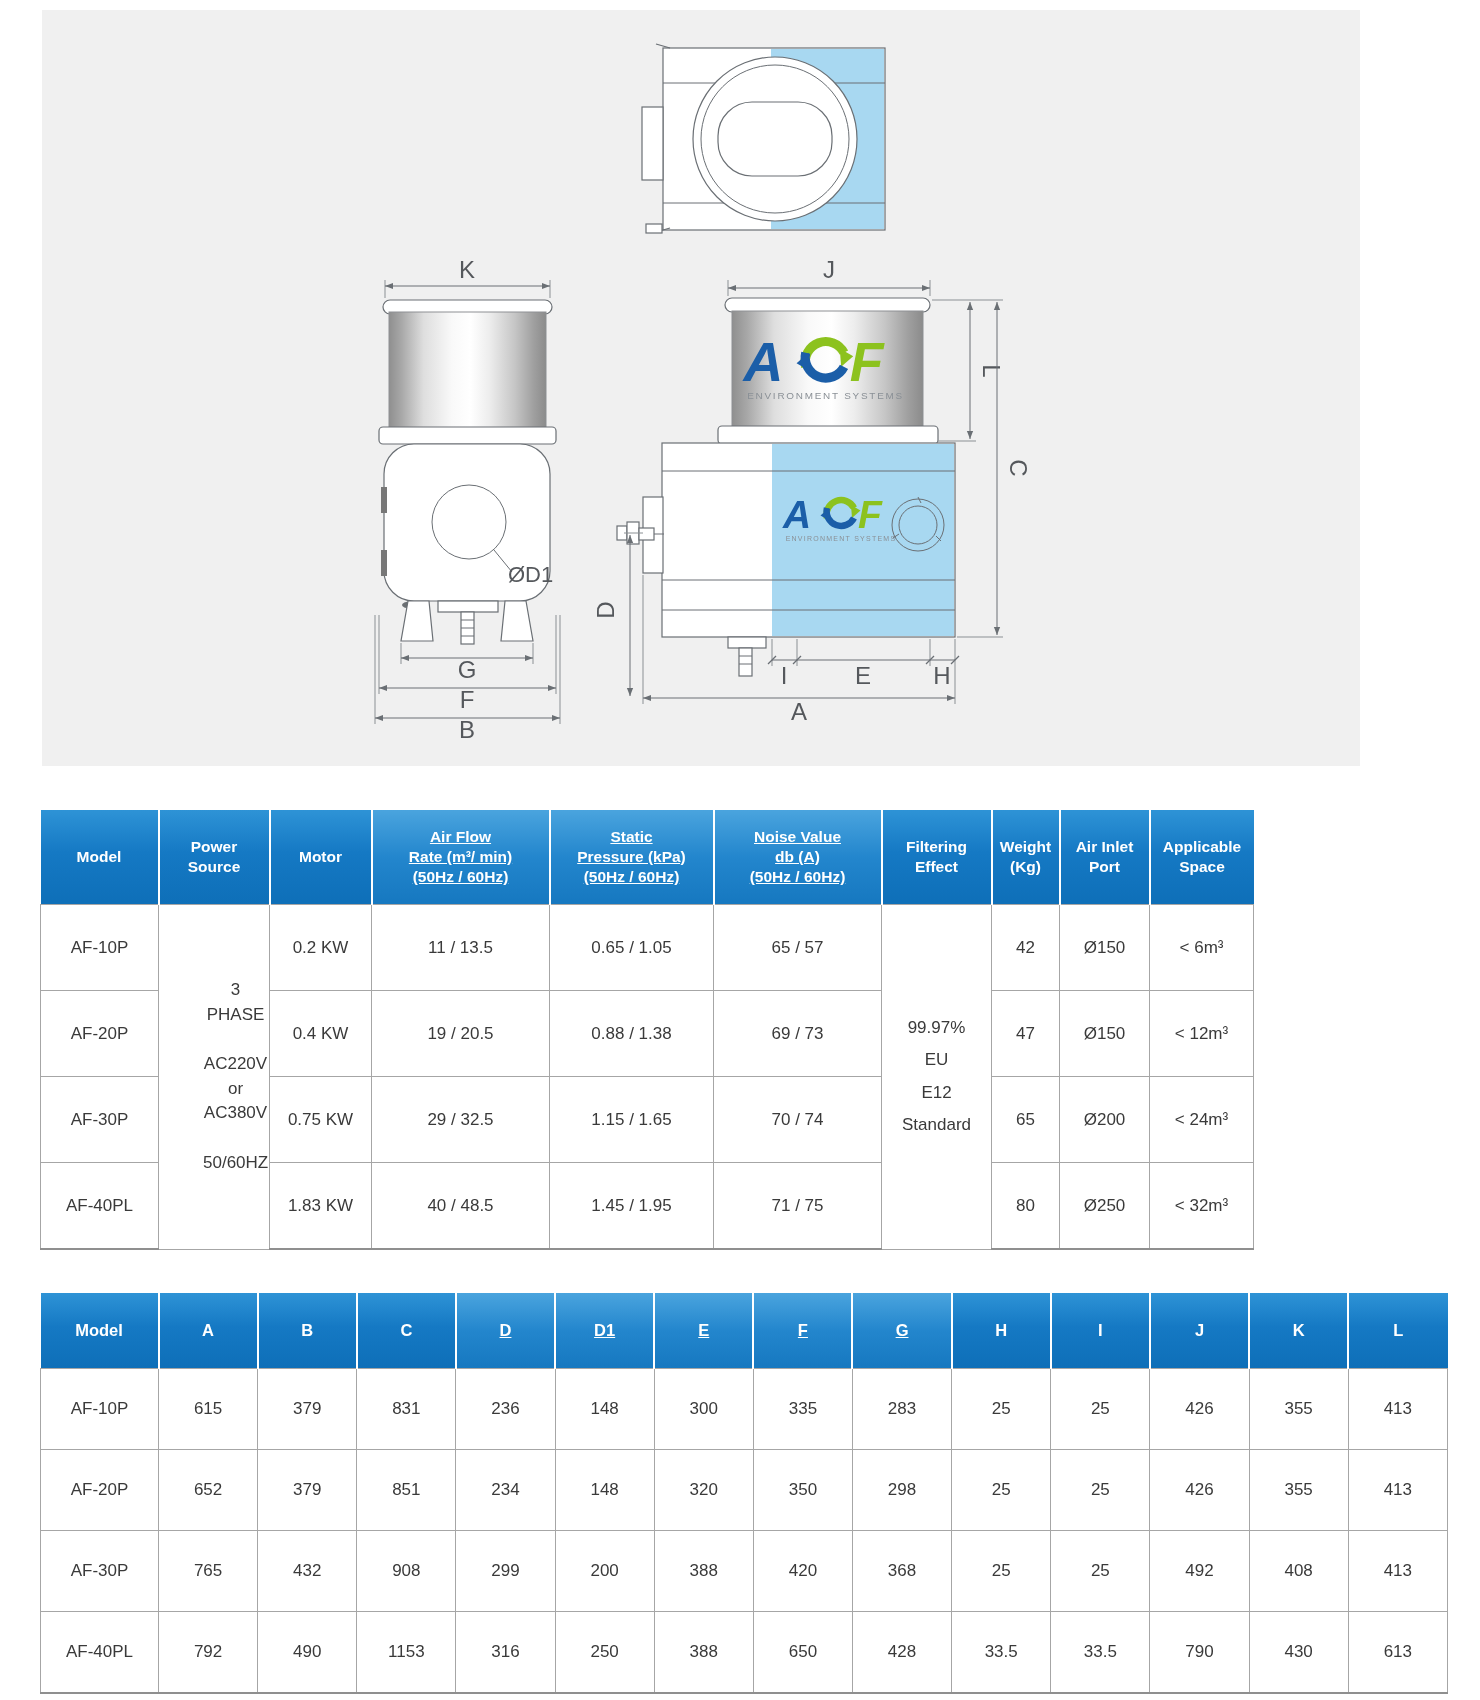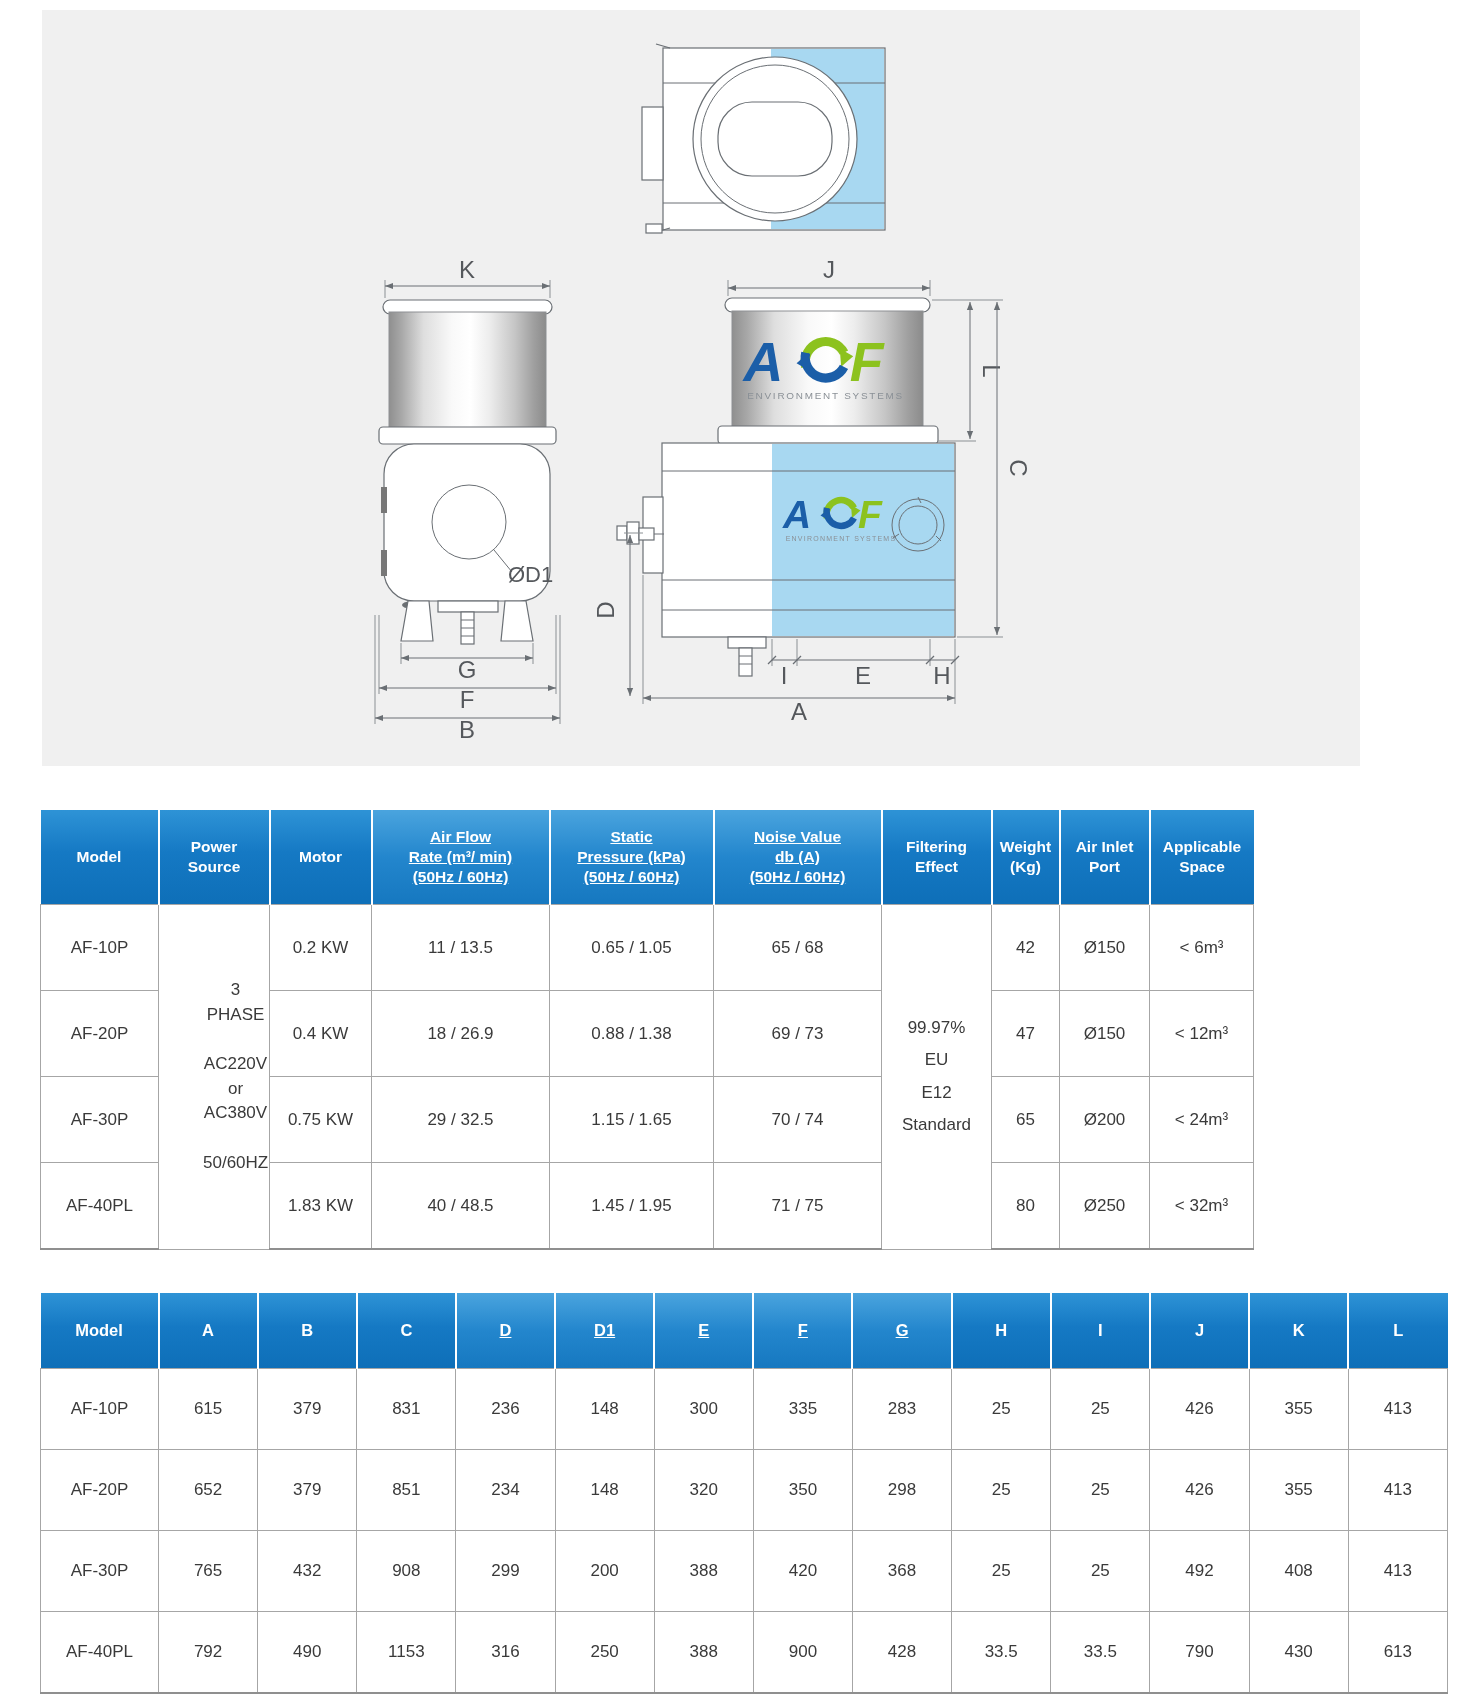--- a/index.html
+++ b/index.html
@@ -244,7 +244,7 @@
       <td>0.2 KW</td>
       <td>11 / 13.5</td>
       <td>0.65 / 1.05</td>
-      <td>65 / 68</td>
+      <td>65 / 57</td>
       <td class="fe" rowspan="4">99.97%
 EU
 E12

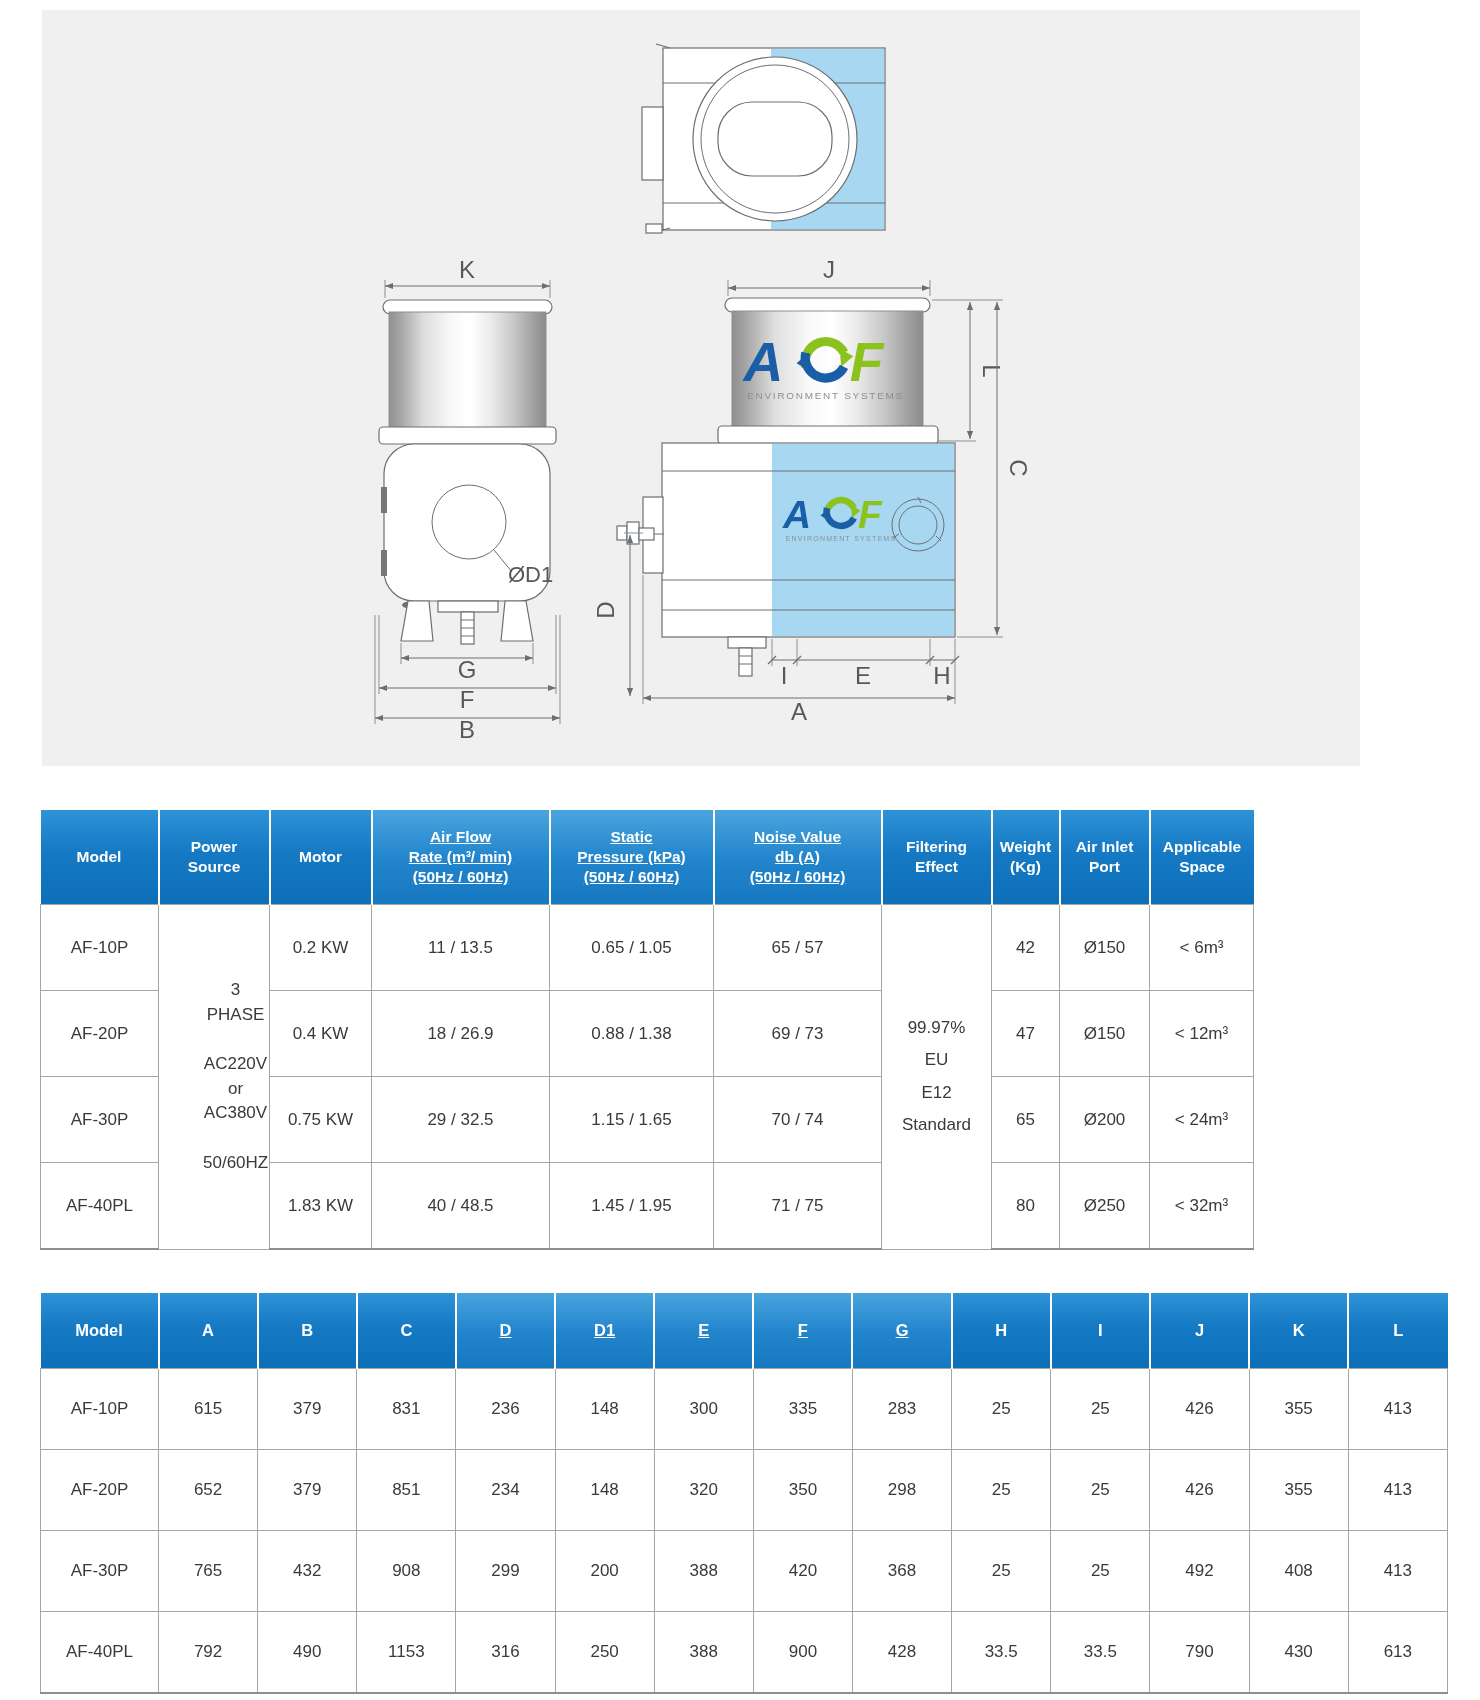--- a/index.html
+++ b/index.html
@@ -256,7 +256,7 @@
     <tr>
       <td>AF-20P</td>
       <td>0.4 KW</td>
-      <td>18 / 26.9</td>
+      <td>19 / 20.5</td>
       <td>0.88 / 1.38</td>
       <td>69 / 73</td>
       <td>47</td>

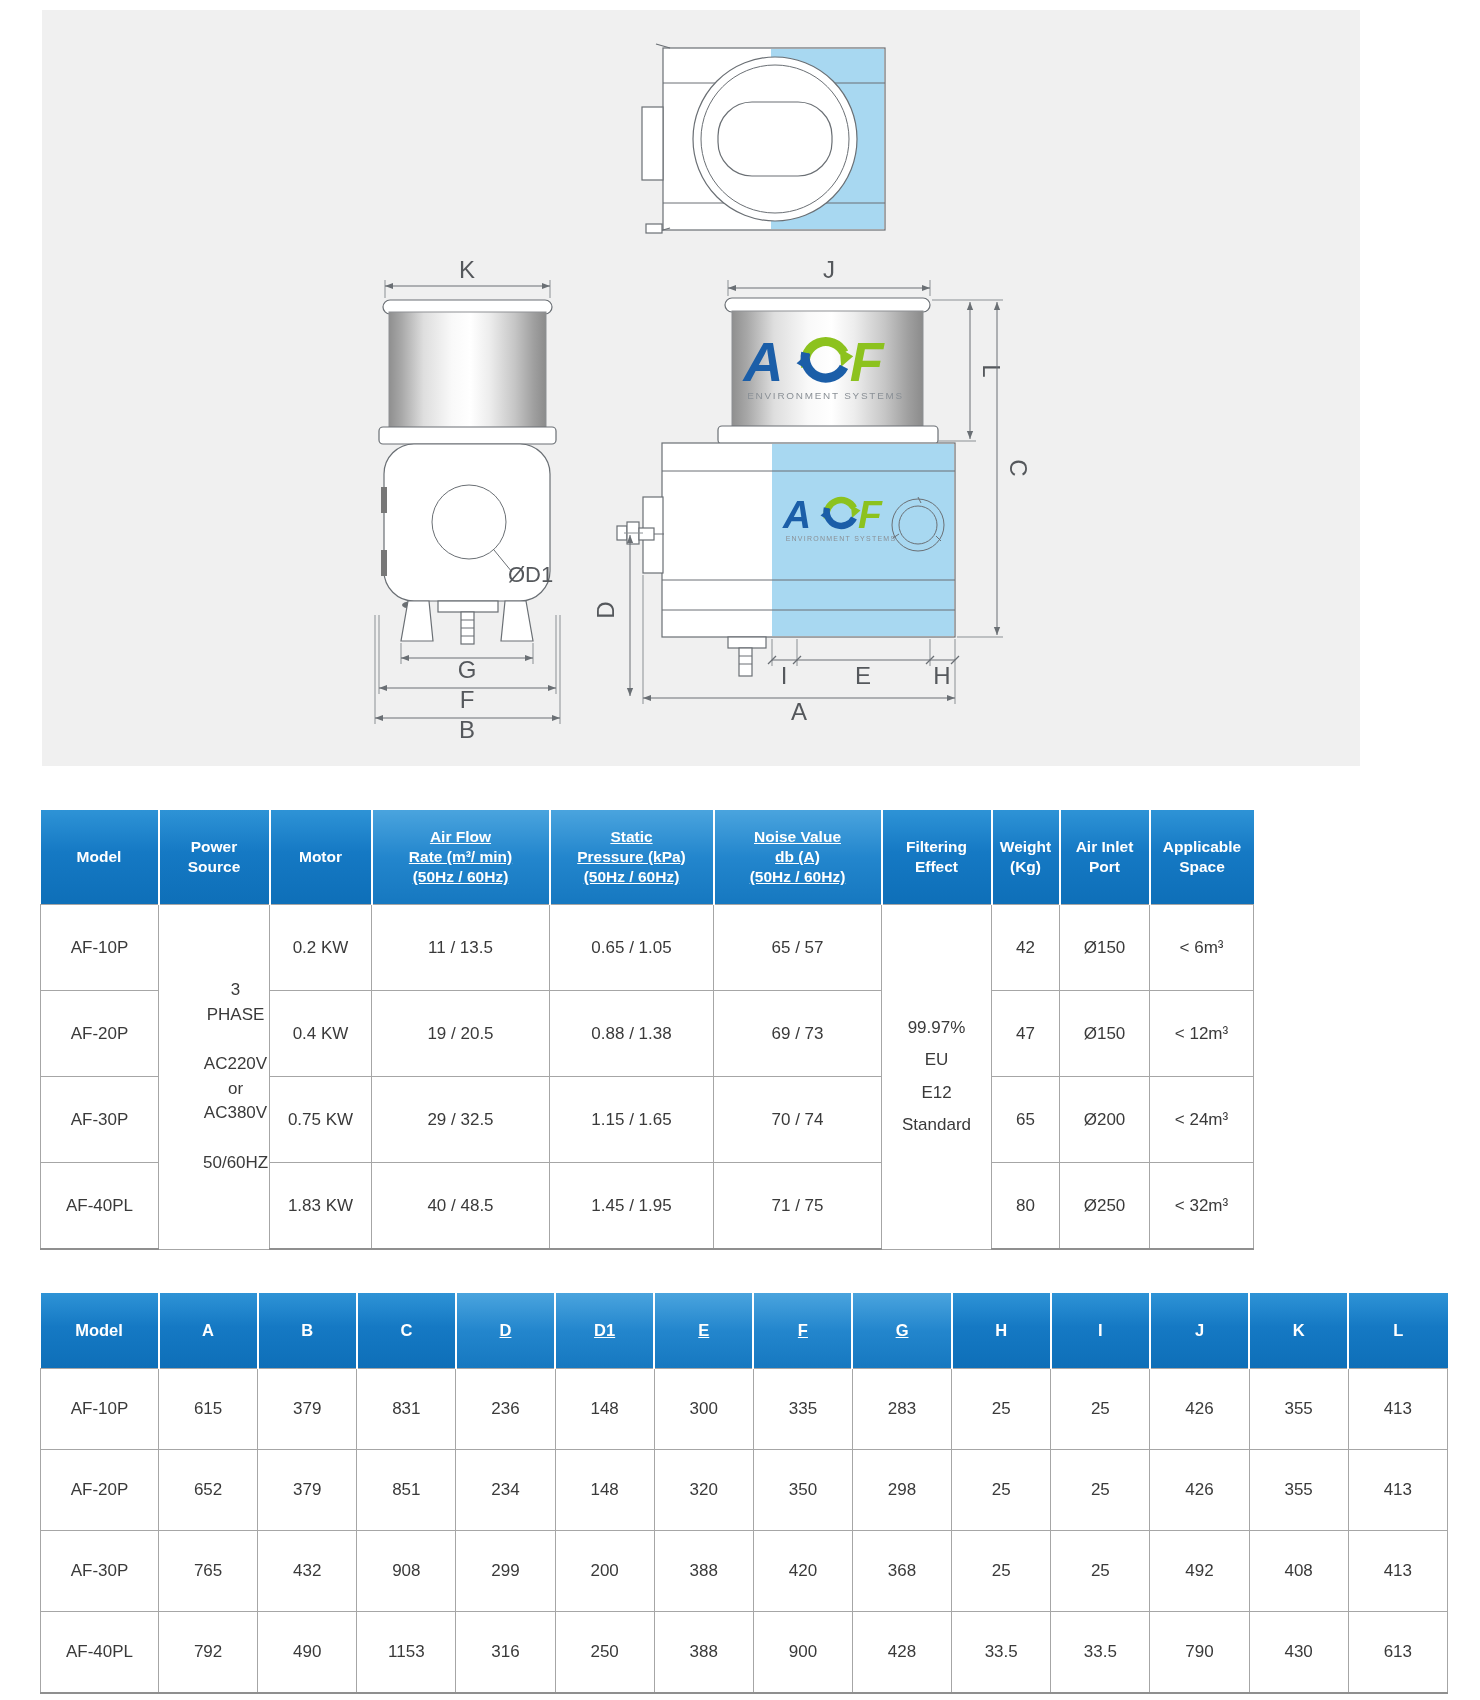--- a/index.html
+++ b/index.html
@@ -376,7 +376,7 @@
       <td>316</td>
       <td>250</td>
       <td>388</td>
-      <td>900</td>
+      <td>650</td>
       <td>428</td>
       <td>33.5</td>
       <td>33.5</td>

